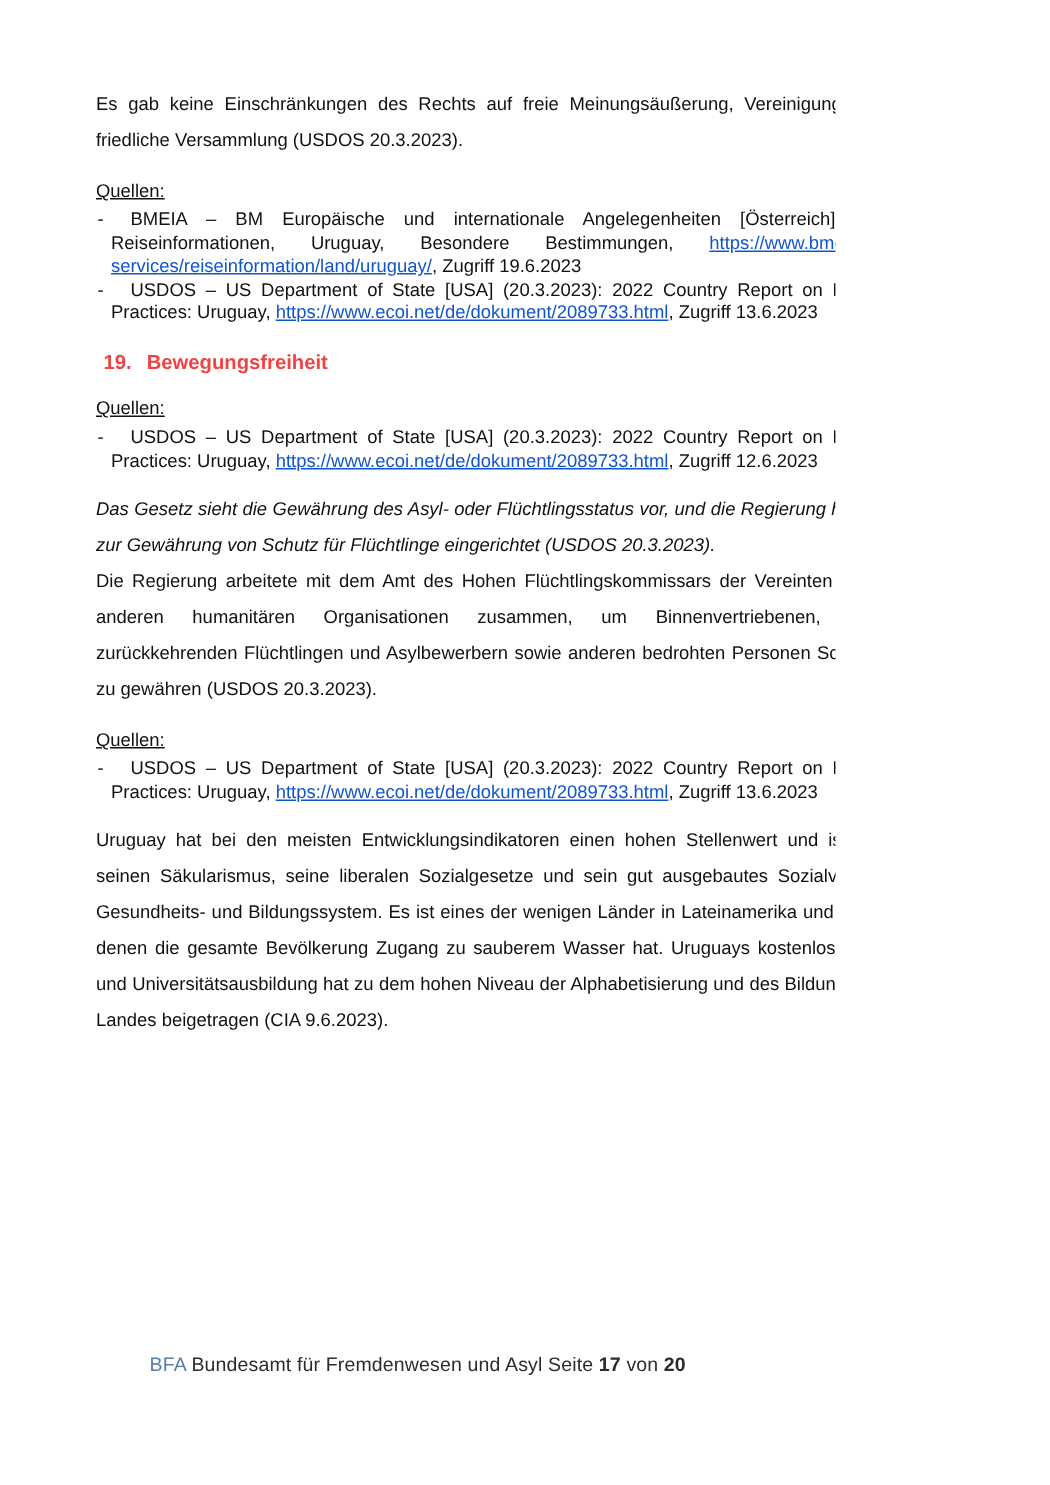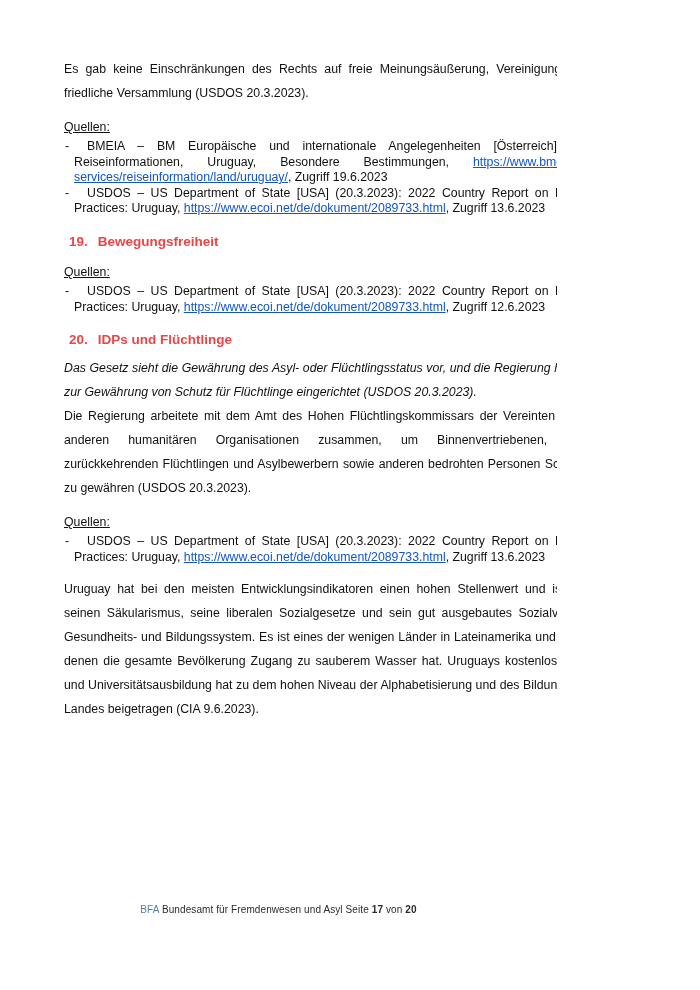--- a/index.html
+++ b/index.html
@@ -104,7 +104,6 @@
         <li class="src-item"><span>USDOS – US Department of State [USA] (20.3.2023): 2022 Country Report on Human Rights Practices: Uruguay, </span><a class="link">https://www.ecoi.net/de/dokument/2089733.html</a><span>, Zugriff 12.6.2023</span></li>
       </ul>
 
-    <h2 class="heading"><span class="h-num">20.</span><span class="h-title">IDPs und Flüchtlinge</span></h2>
 
     <p class="para joined">Das Gesetz sieht die Gewährung des Asyl- oder Flüchtlingsstatus vor, und die Regierung hat ein System zur Gewährung von Schutz für Flüchtlinge eingerichtet (USDOS 20.3.2023).</p>
     <p class="para">Die Regierung arbeitete mit dem Amt des Hohen Flüchtlingskommissars der Vereinten Nationen und anderen humanitären Organisationen zusammen, um Binnenvertriebenen, Flüchtlingen, zurückkehrenden Flüchtlingen und Asylbewerbern sowie anderen bedrohten Personen Schutz und Hilfe zu gewähren (USDOS 20.3.2023).</p>

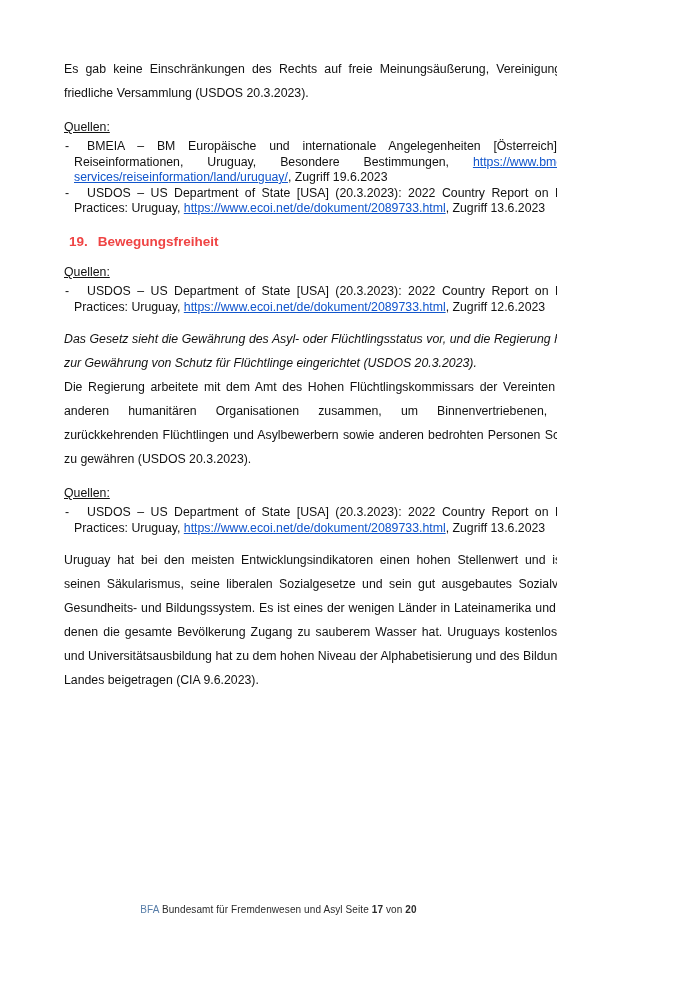--- a/index.html
+++ b/index.html
@@ -74,7 +74,7 @@
     right: 0;
     top: 905px;
     text-align: center;
-    font-size: 10px;
+    font-size: 13px;
     line-height: 10px;
     color: #2b2b2b;
     letter-spacing: 0.1px;

